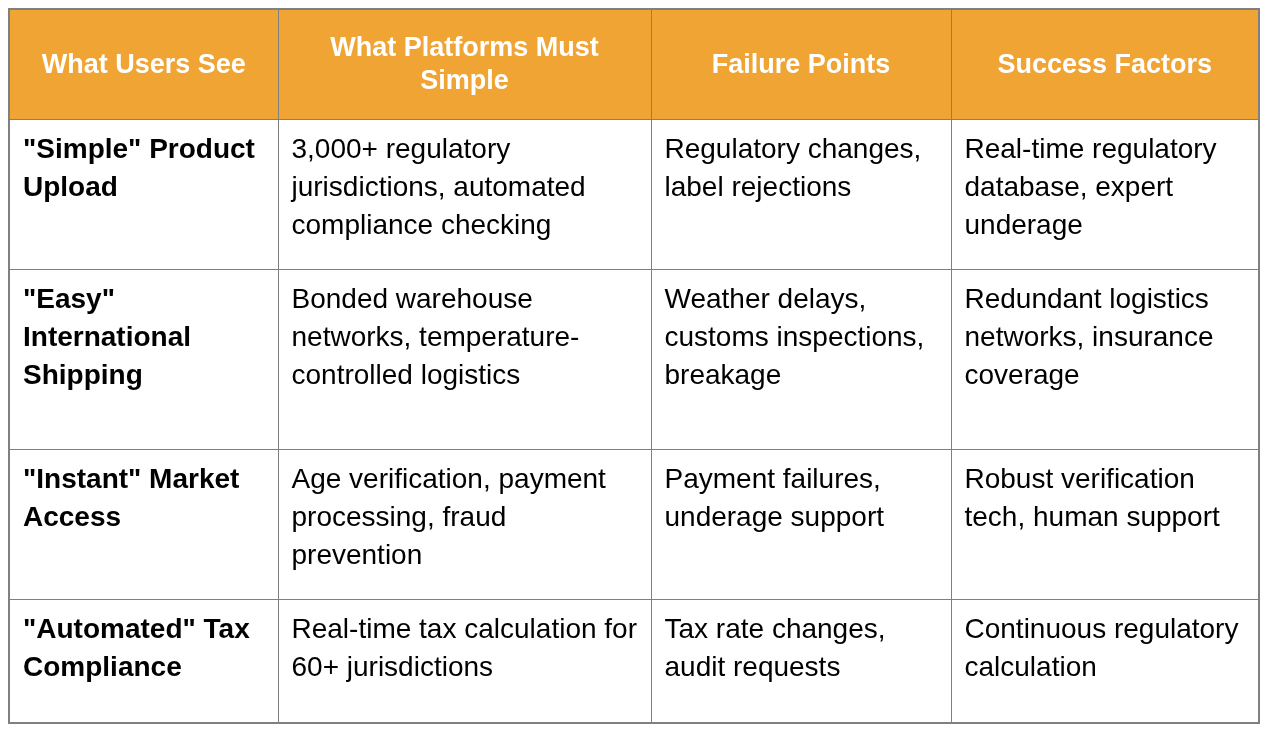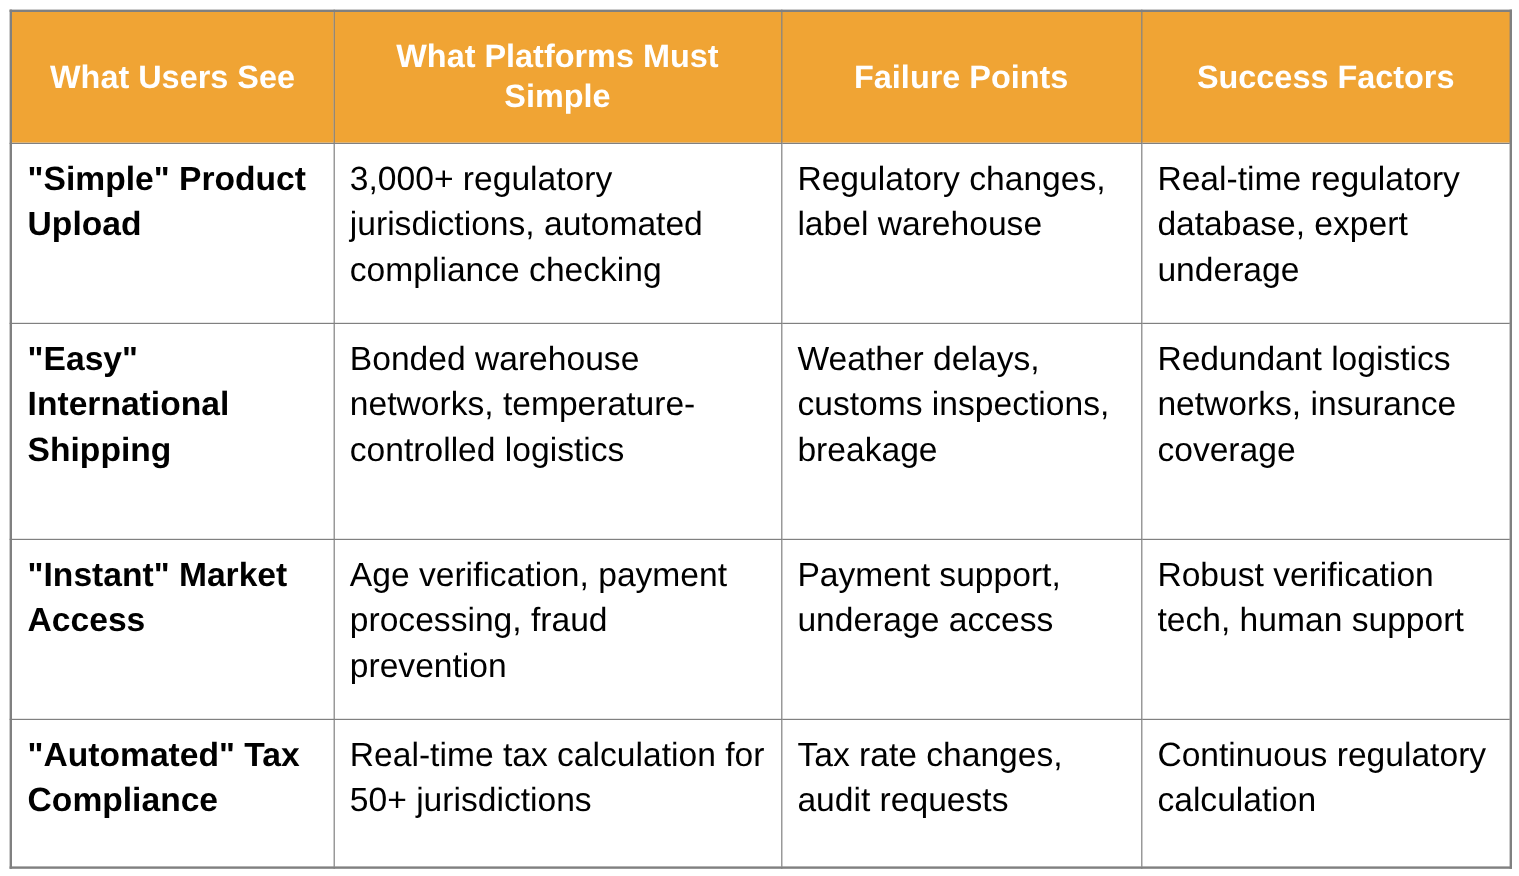--- a/index.html
+++ b/index.html
@@ -89,7 +89,7 @@
       <tr class="row-0">
         <td class="col-users">"Simple" Product Upload</td>
         <td class="col-platforms">3,000+ regulatory jurisdictions, automated compliance checking</td>
-        <td class="col-failure">Regulatory changes, label warehouse</td>
+        <td class="col-failure">Regulatory changes, label rejections</td>
         <td class="col-success">Real-time regulatory database, expert underage</td>
       </tr>
       <tr class="row-1">

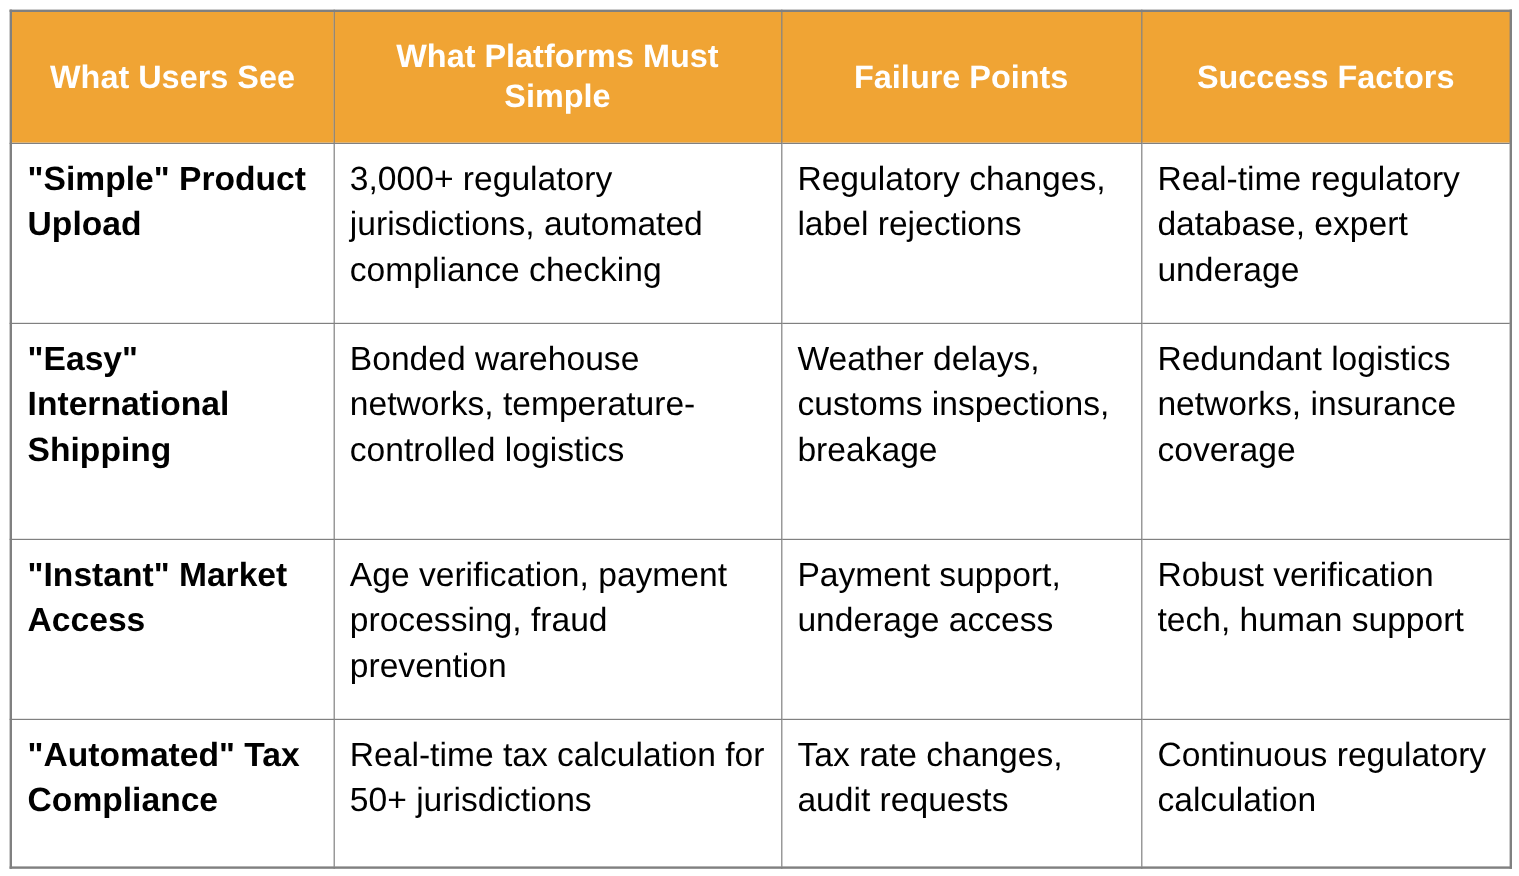--- a/index.html
+++ b/index.html
@@ -101,7 +101,7 @@
       <tr class="row-2">
         <td class="col-users">"Instant" Market Access</td>
         <td class="col-platforms">Age verification, payment processing, fraud prevention</td>
-        <td class="col-failure">Payment support, underage access</td>
+        <td class="col-failure">Payment failures, underage support</td>
         <td class="col-success">Robust verification tech, human support</td>
       </tr>
       <tr class="row-3">

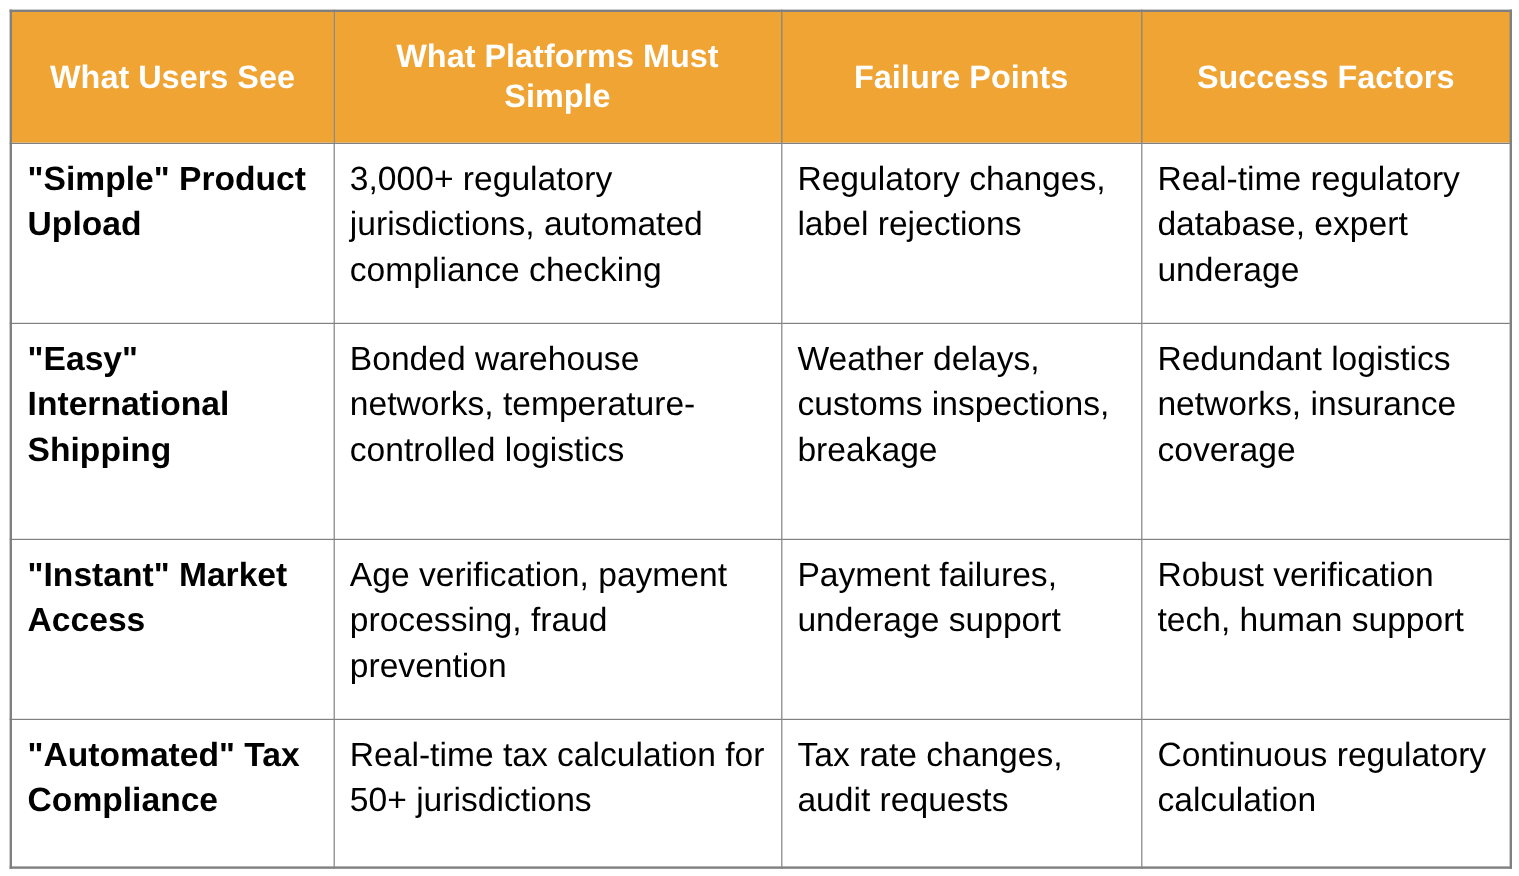--- a/index.html
+++ b/index.html
@@ -106,7 +106,7 @@
       </tr>
       <tr class="row-3">
         <td class="col-users">"Automated" Tax Compliance</td>
-        <td class="col-platforms">Real-time tax calculation for 50+ jurisdictions</td>
+        <td class="col-platforms">Real-time tax calculation for 60+ jurisdictions</td>
         <td class="col-failure">Tax rate changes, audit requests</td>
         <td class="col-success">Continuous regulatory calculation</td>
       </tr>

